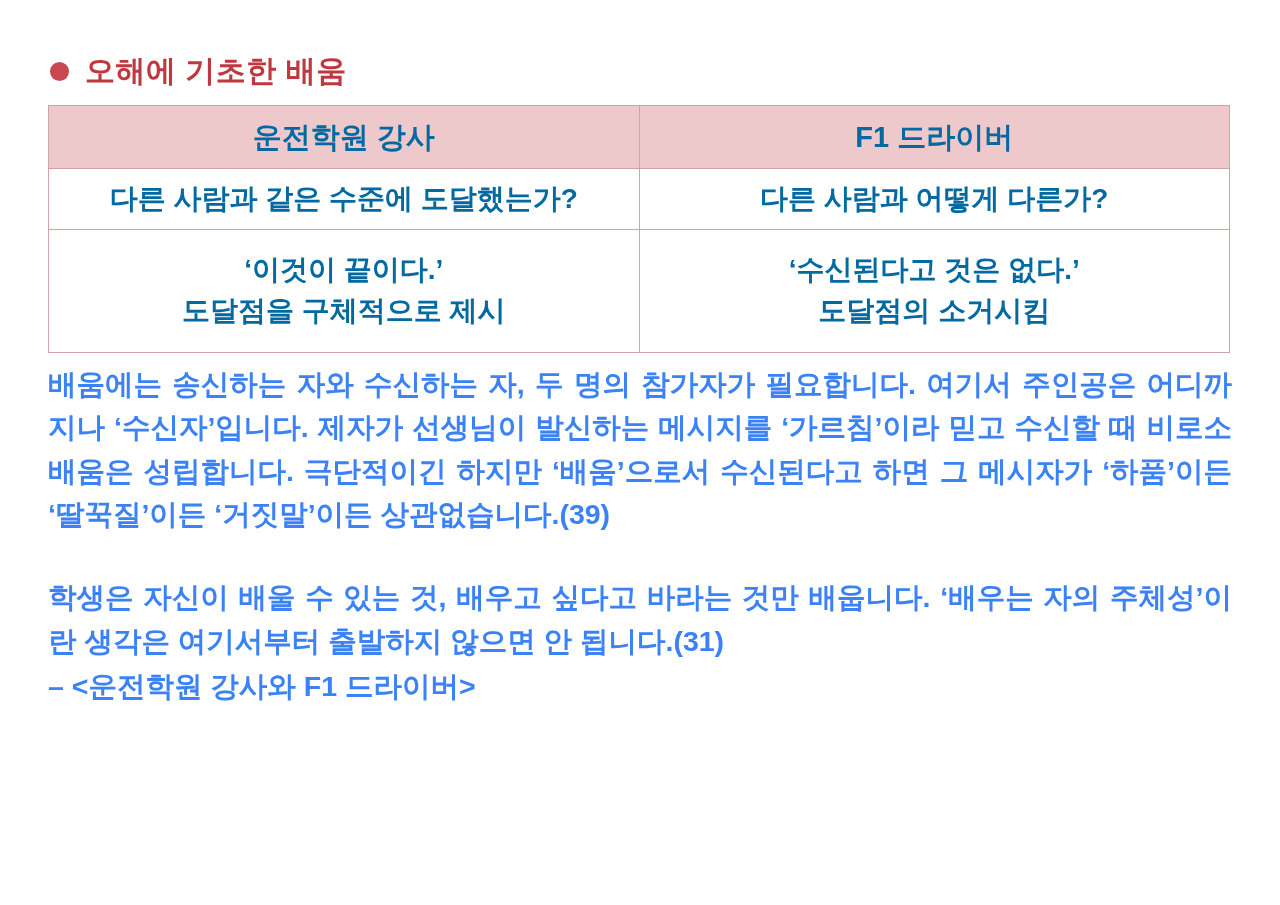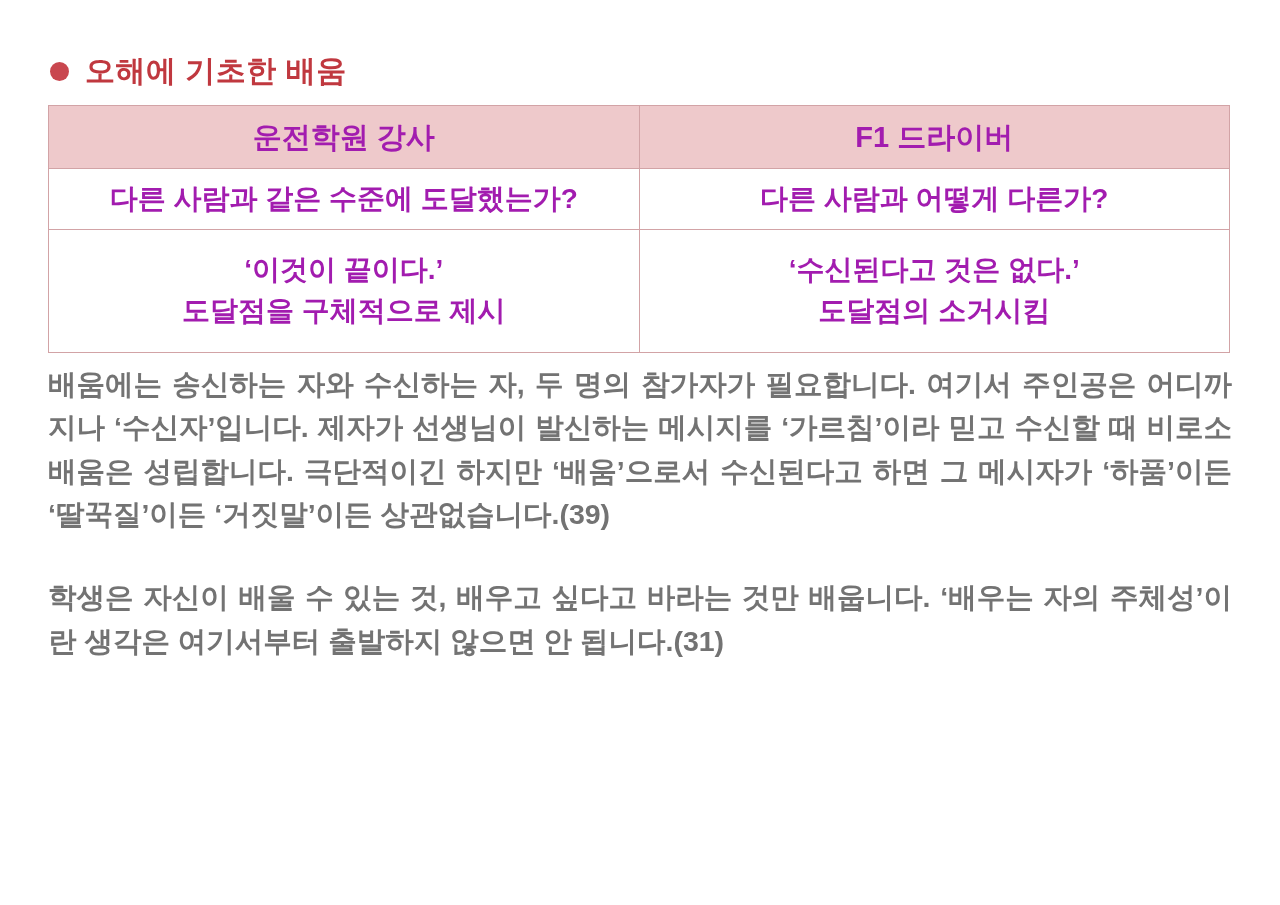--- a/index.html
+++ b/index.html
@@ -59,7 +59,7 @@
     vertical-align: middle;
     font-size: 28px;
     font-weight: bold;
-    color: #a21caf;
+    color: #0369a1;
     padding: 6px 8px;
     line-height: 1.45;
   }

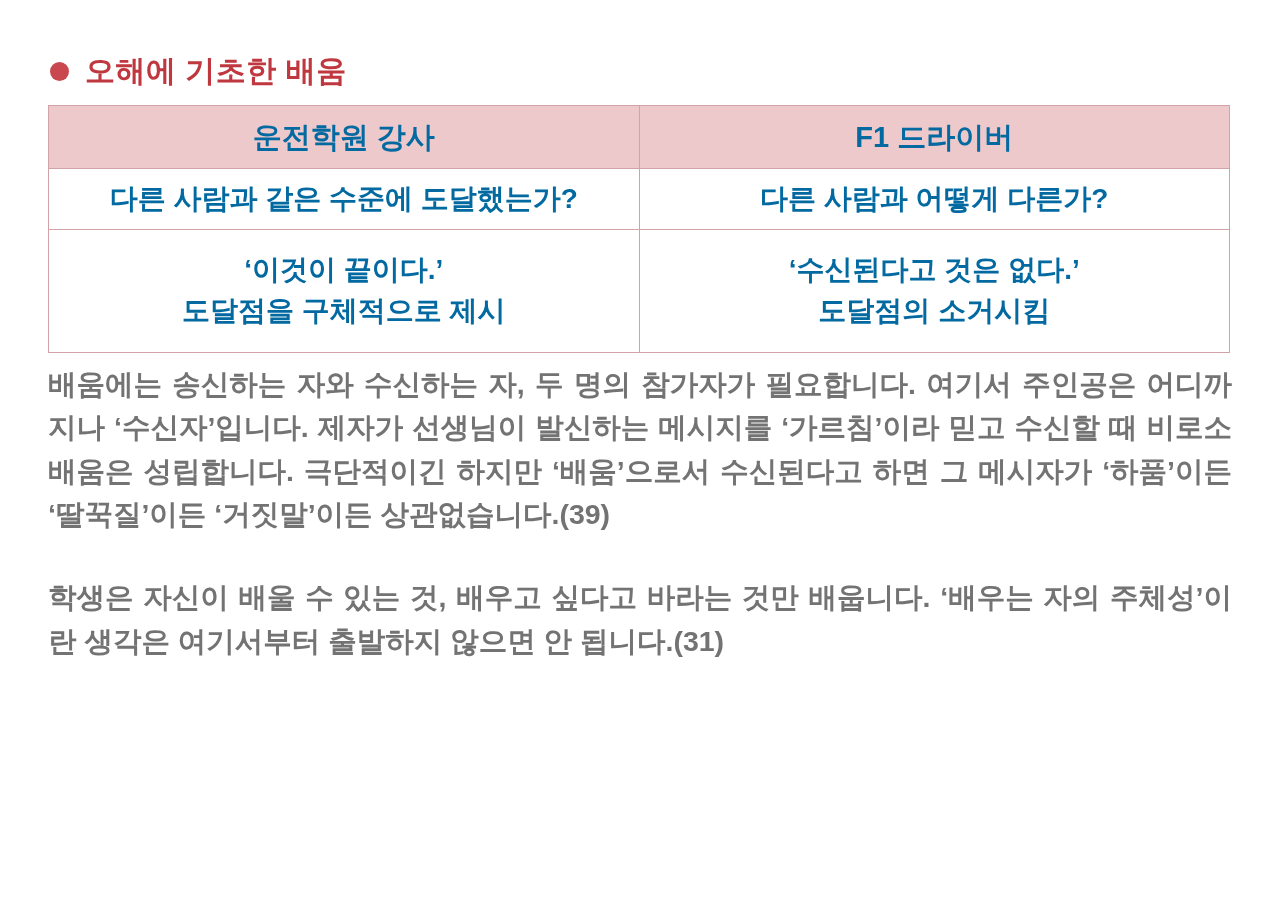--- a/index.html
+++ b/index.html
@@ -85,7 +85,7 @@
     font-size: 28.5px;
     font-weight: bold;
     line-height: 1.52;
-    color: #737373;
+    color: #3b82f6;
     text-align: justify;
     text-justify: inter-word;
     margin: 0;

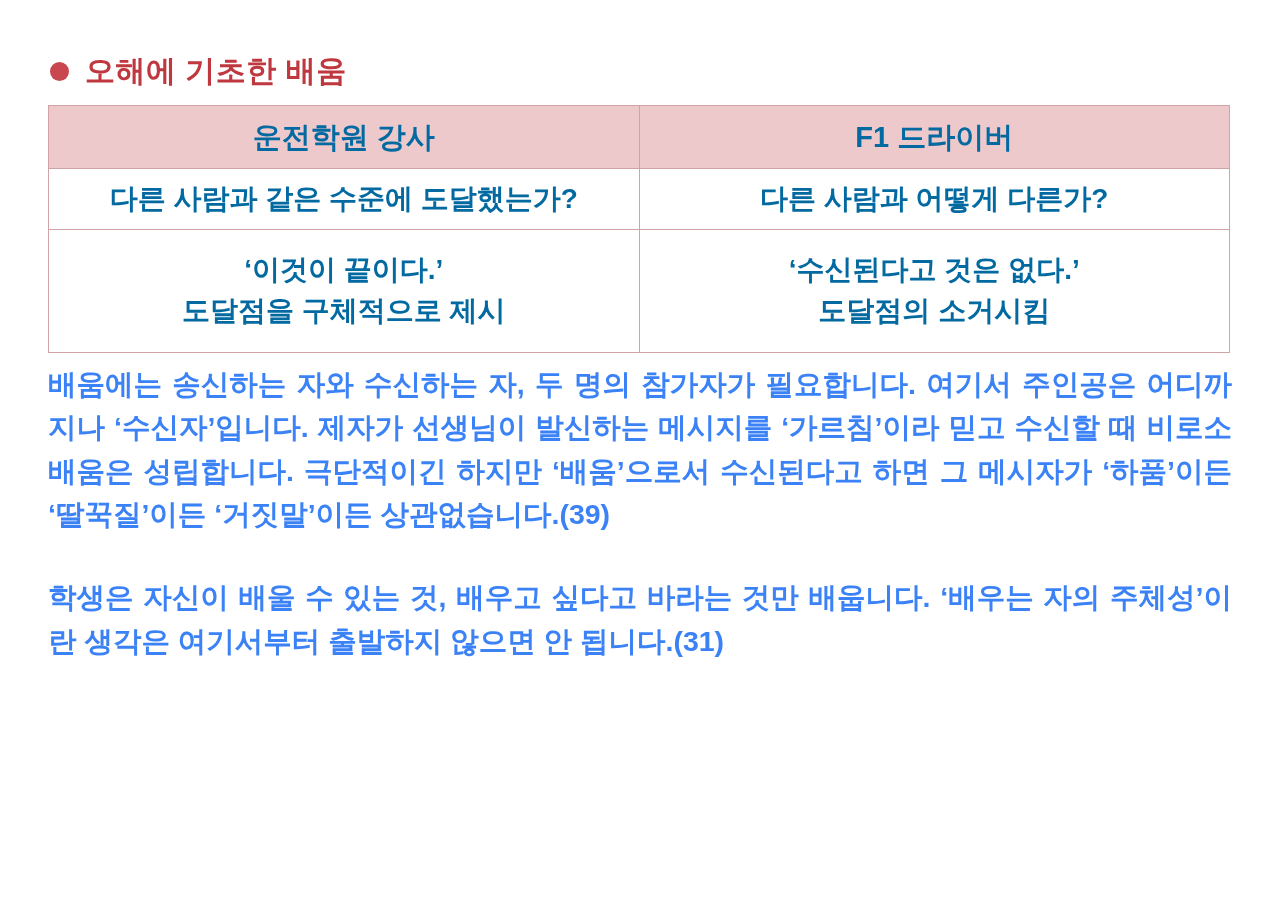--- a/index.html
+++ b/index.html
@@ -140,6 +140,7 @@
     <p class="para">배움에는 송신하는 자와 수신하는 자, 두 명의 참가자가 필요합니다. 여기서 주인공은 어디까지나 ‘수신자’입니다. 제자가 선생님이 발신하는 메시지를 ‘가르침’이라 믿고 수신할 때 비로소 배움은 성립합니다. 극단적이긴 하지만 ‘배움’으로서 수신된다고 하면 그 메시자가 ‘하품’이든 ‘딸꾹질’이든 ‘거짓말’이든 상관없습니다.(39)</p>
     <div class="para-gap"></div>
     <p class="para">학생은 자신이 배울 수 있는 것, 배우고 싶다고 바라는 것만 배웁니다. ‘배우는 자의 주체성’이란 생각은 여기서부터 출발하지 않으면 안 됩니다.(31)</p>
+    <p class="para para-last no-justify">– &lt;운전학원 강사와 F1 드라이버&gt;</p>
   </div>
 
 </div>

